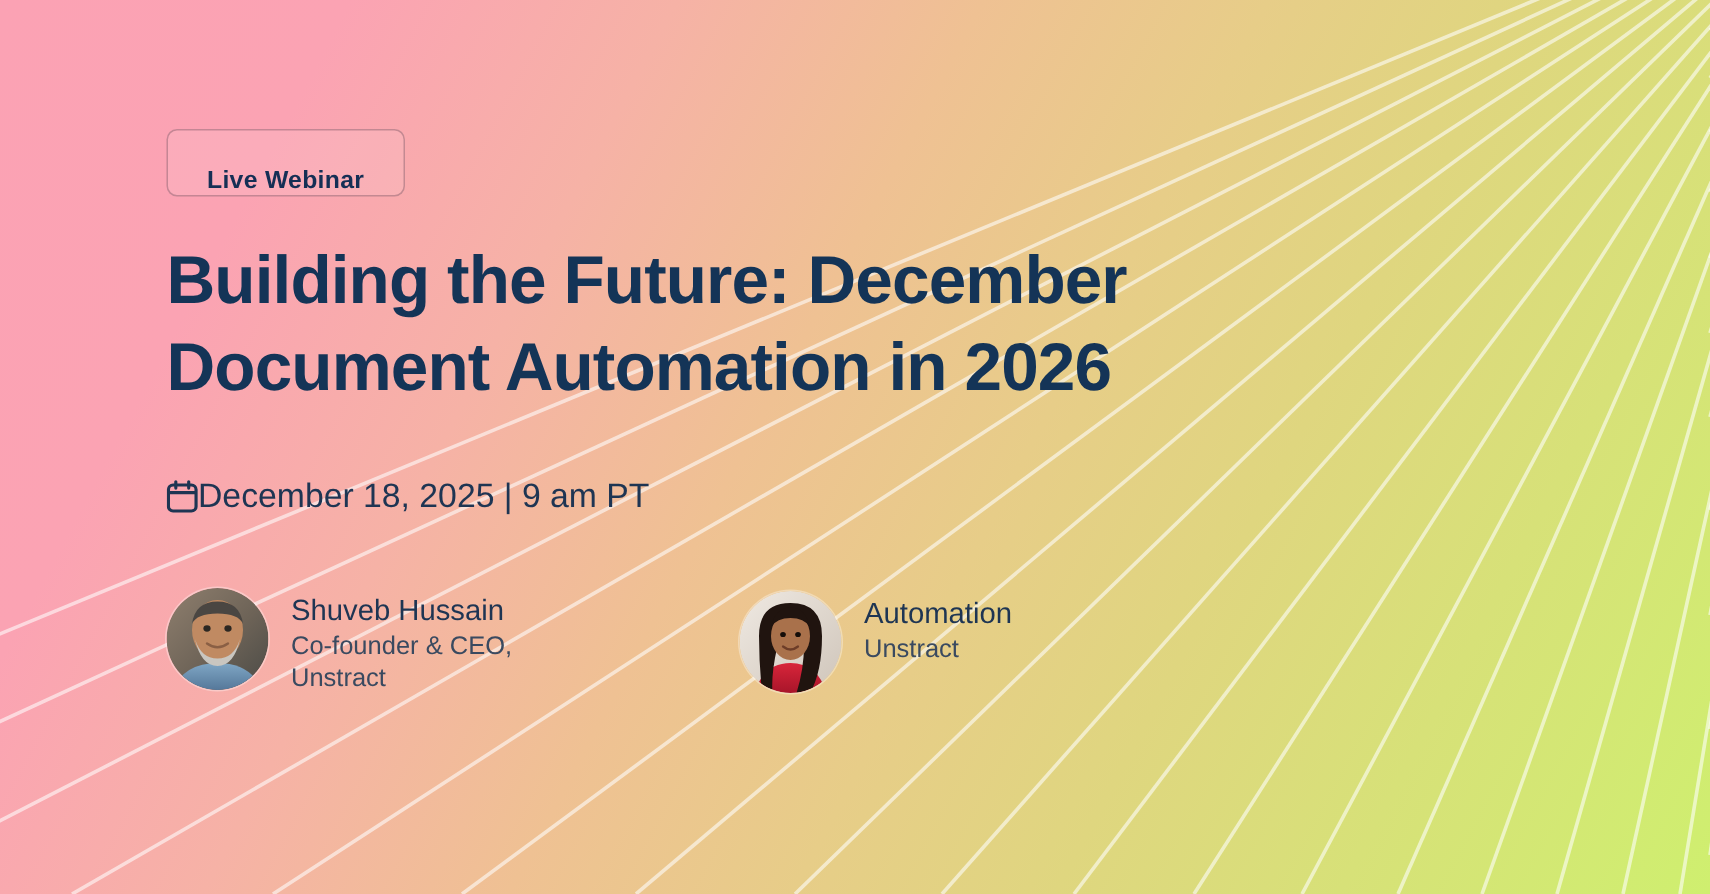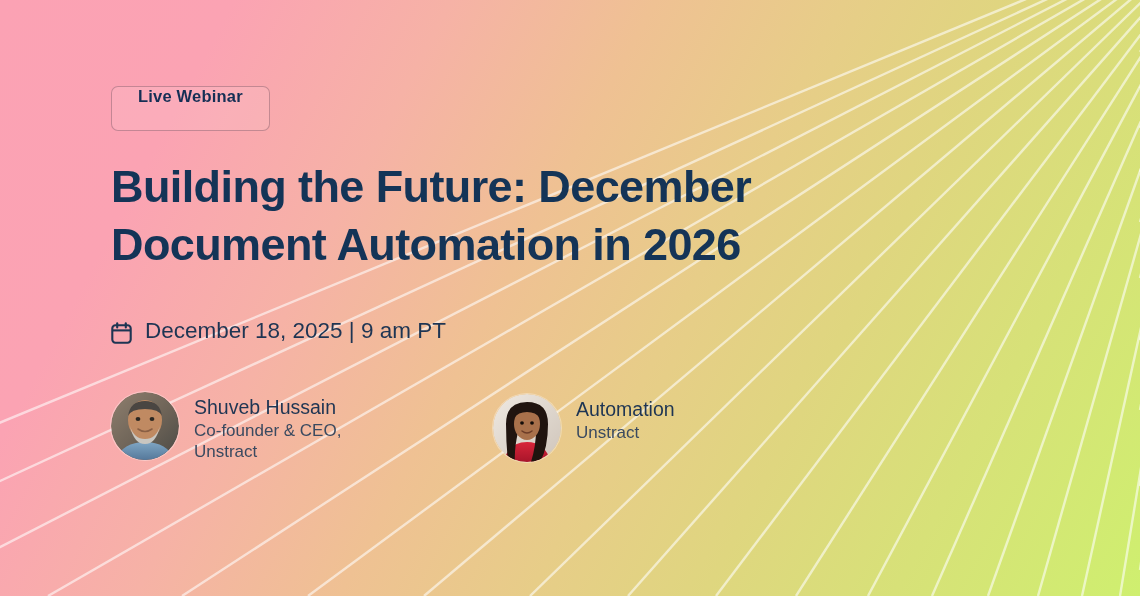--- a/index.html
+++ b/index.html
@@ -59,7 +59,7 @@
     left: 0;
     top: 86px;
     display: inline-flex;
-    align-items: flex-start;
+    align-items: flex-end;
     justify-content: center;
     height: 45px;
     padding: 0 26px;

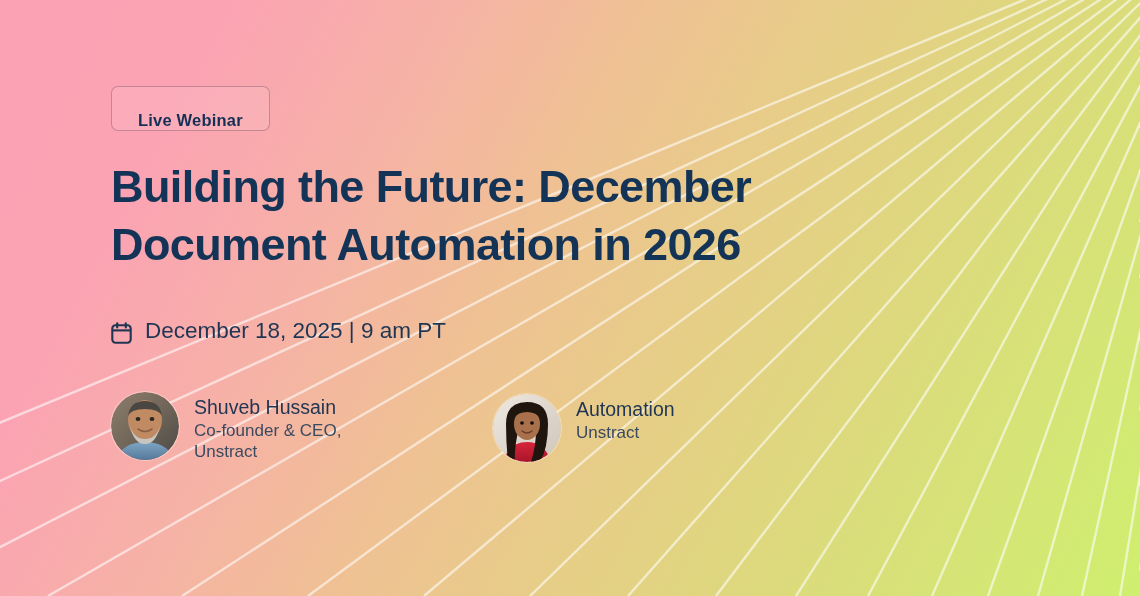--- a/index.html
+++ b/index.html
@@ -98,8 +98,7 @@
     left: 0;
     top: 318px;
     display: flex;
-    align-items: flex-end;
-    gap: 13px;
+    align-items: center;
   }
   .cal-icon {
     width: 21px;

